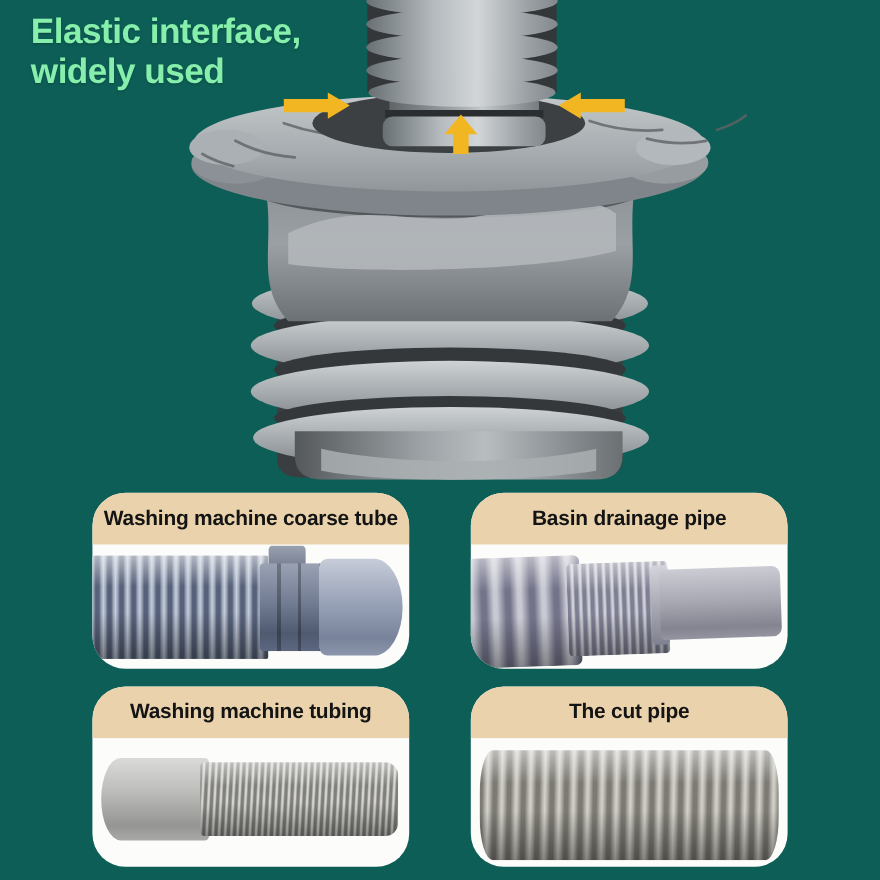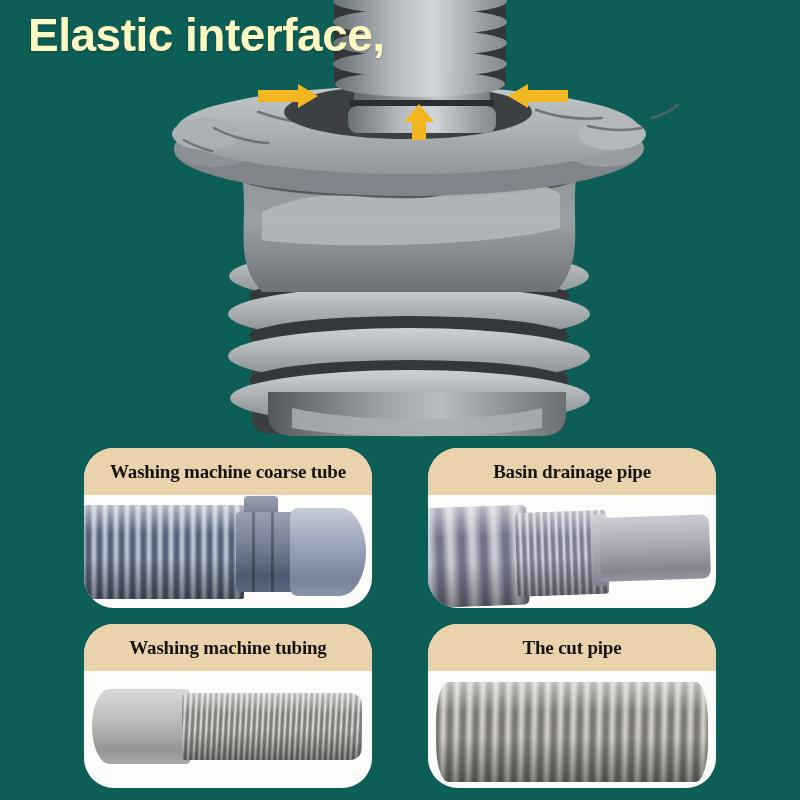--- a/index.html
+++ b/index.html
@@ -16,7 +16,7 @@
   .hero svg{position:absolute;left:0;top:0;}
   .headline{
     position:absolute;left:28px;top:10px;
-    color:#fef9c3;font-weight:bold;font-size:46px;line-height:1.13;
+    color:#86efac;font-weight:bold;font-size:32px;line-height:1.13;
     letter-spacing:-0.5px;text-shadow:0 1px 2px rgba(0,0,0,0.25);
   }
 

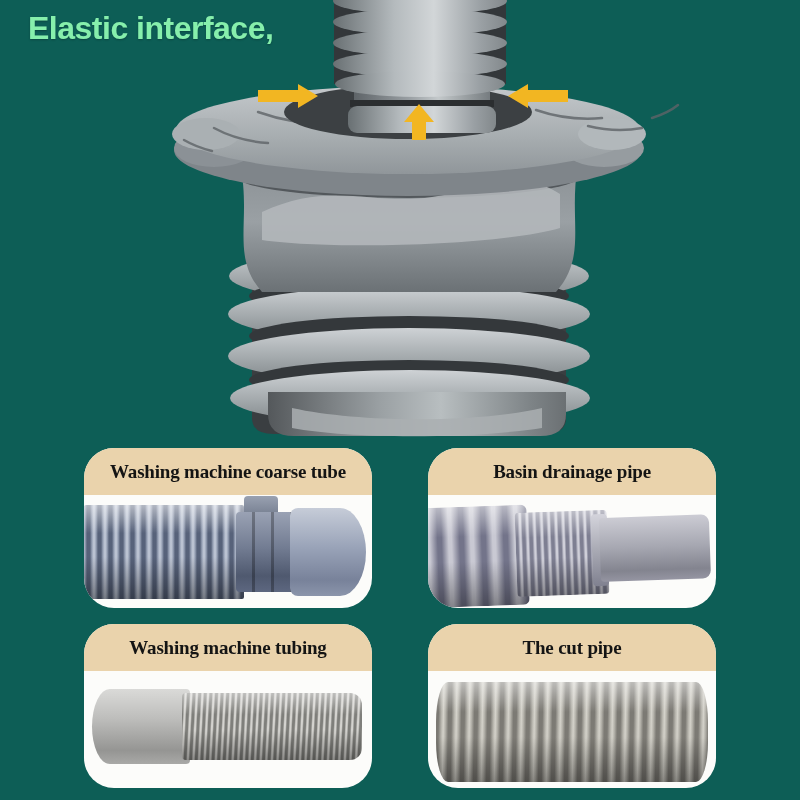--- a/index.html
+++ b/index.html
@@ -216,6 +216,7 @@
 
     <div class="headline">
       <div>Elastic interface,</div>
+      <div>widely used</div>
     </div>
   </div>
 

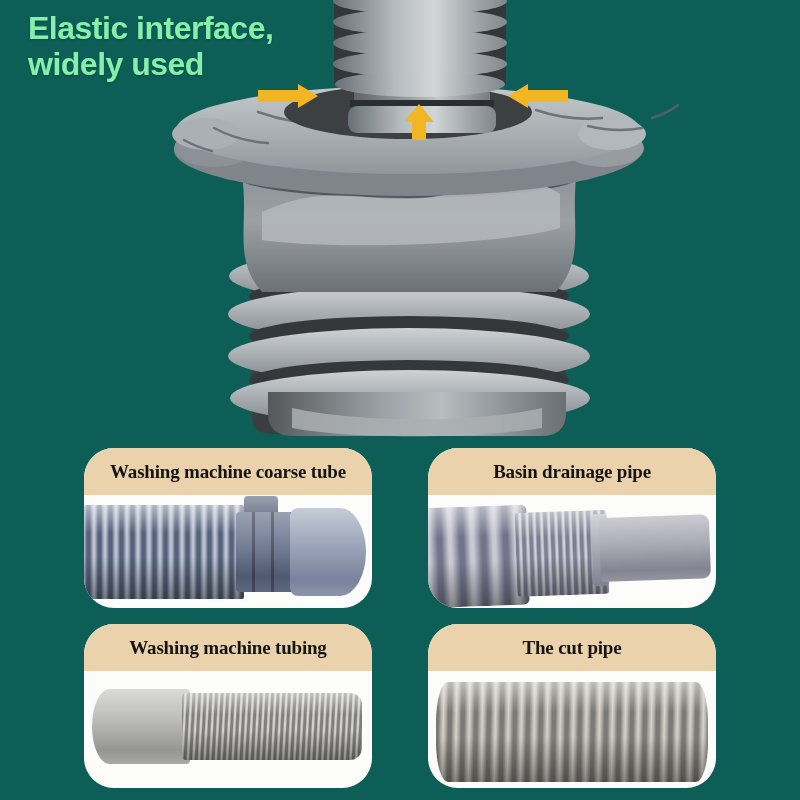--- a/index.html
+++ b/index.html
@@ -33,7 +33,7 @@
   .card-header{
     height:47px;flex:0 0 47px;background:#ead3ac;
     display:flex;align-items:center;justify-content:center;
-    font-weight:bold;font-size:19px;color:#141414;letter-spacing:-0.2px;font-family:Liberation Serif, serif;
+    font-weight:bold;font-size:19px;color:#141414;letter-spacing:-0.2px;
   }
   .card-body{position:relative;flex:1;}
 

